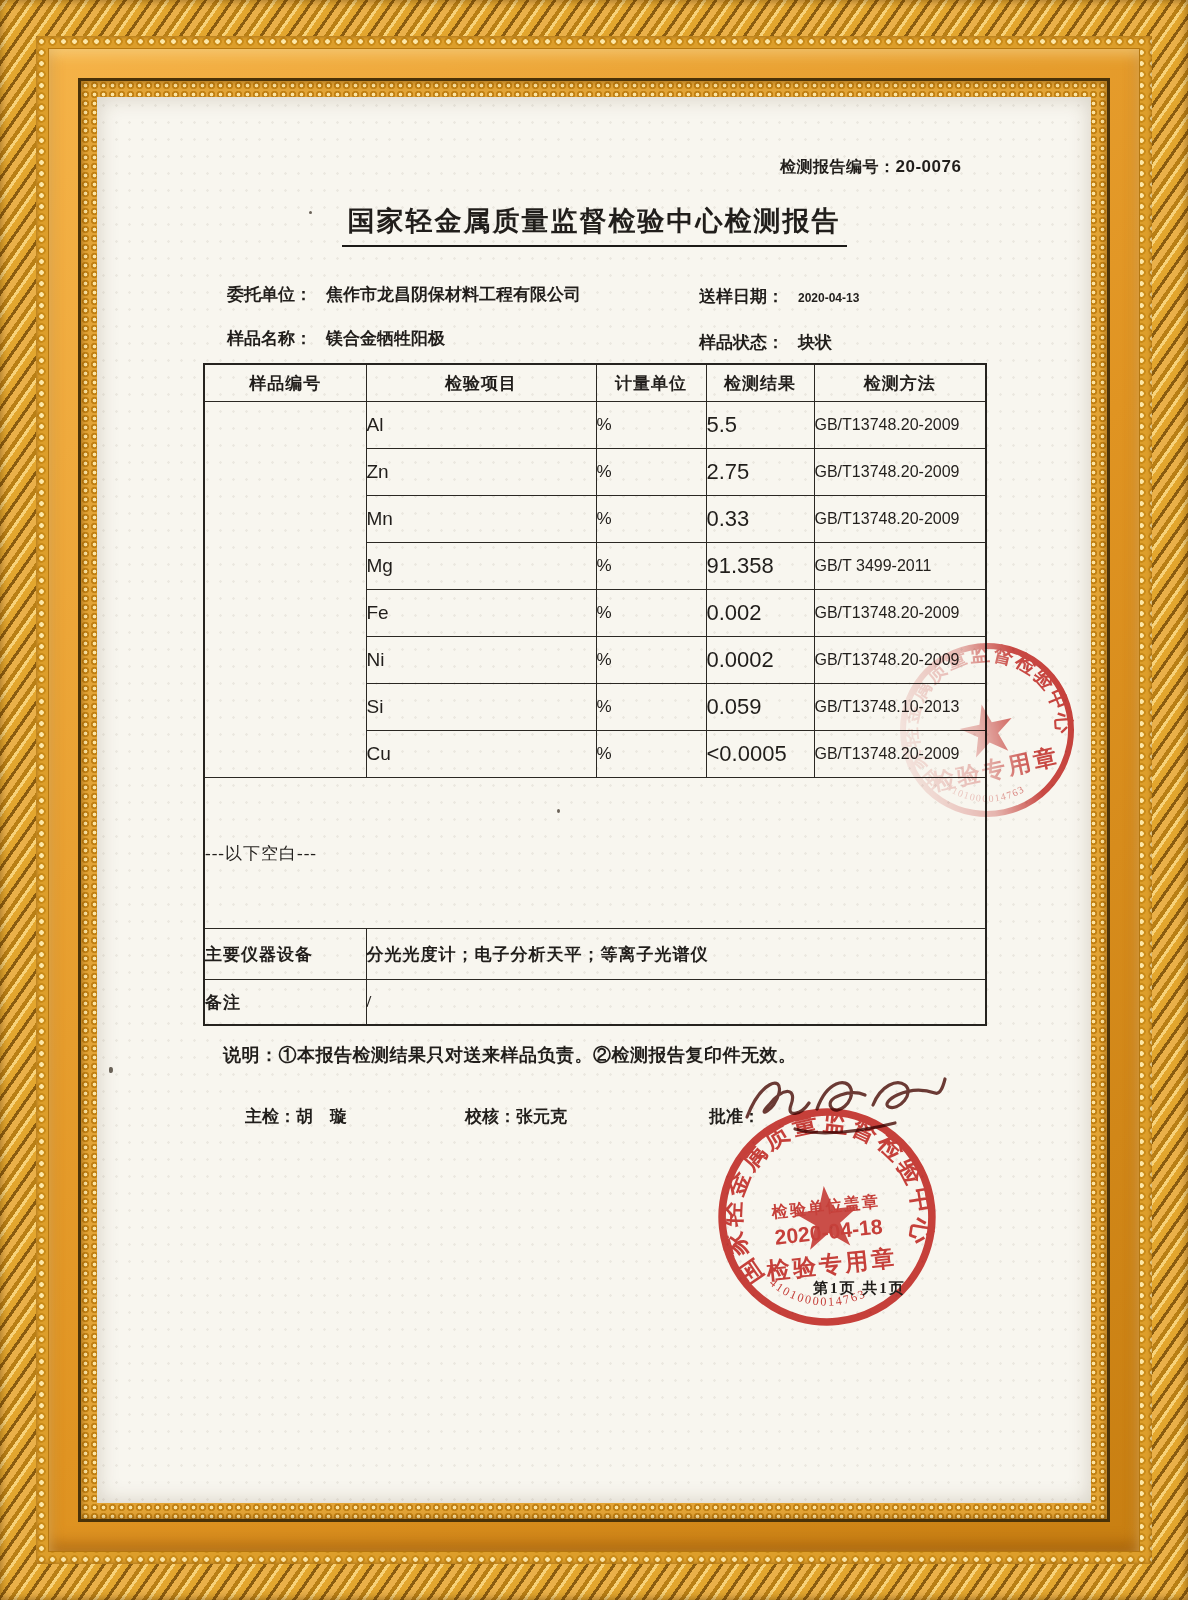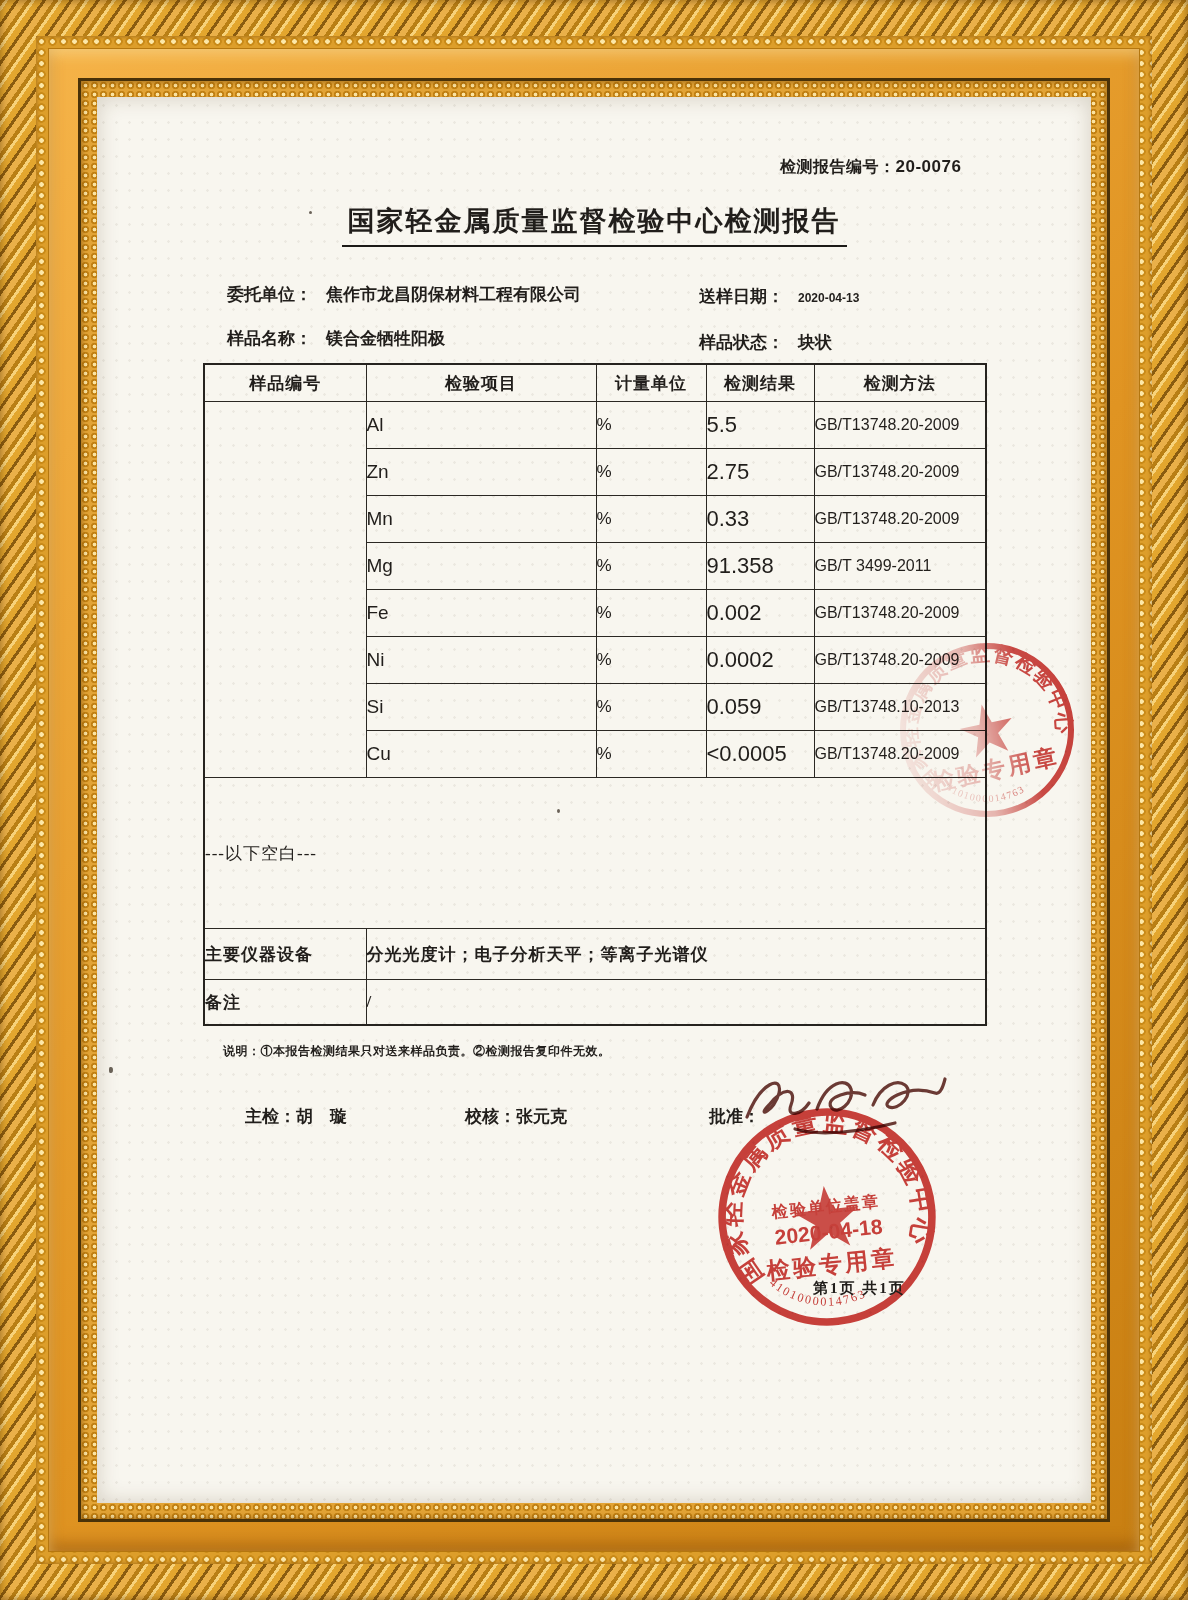--- a/index.html
+++ b/index.html
@@ -50,7 +50,7 @@
   td.val-left{text-align:left;padding-left:12px;font-size:17px;font-weight:700;letter-spacing:1px;}
   tr.remark-row td{height:44px;}
   
-  .note{top:946px;left:126px;font-size:12px;font-weight:700;letter-spacing:.5px;}
+  .note{top:946px;left:126px;font-size:18px;font-weight:700;letter-spacing:.5px;}
   .sig{font-size:17px;font-weight:700;white-space:nowrap;}
   .footer{top:1182px;left:716px;font-size:15px;font-weight:700;z-index:6;letter-spacing:2px;}
   

